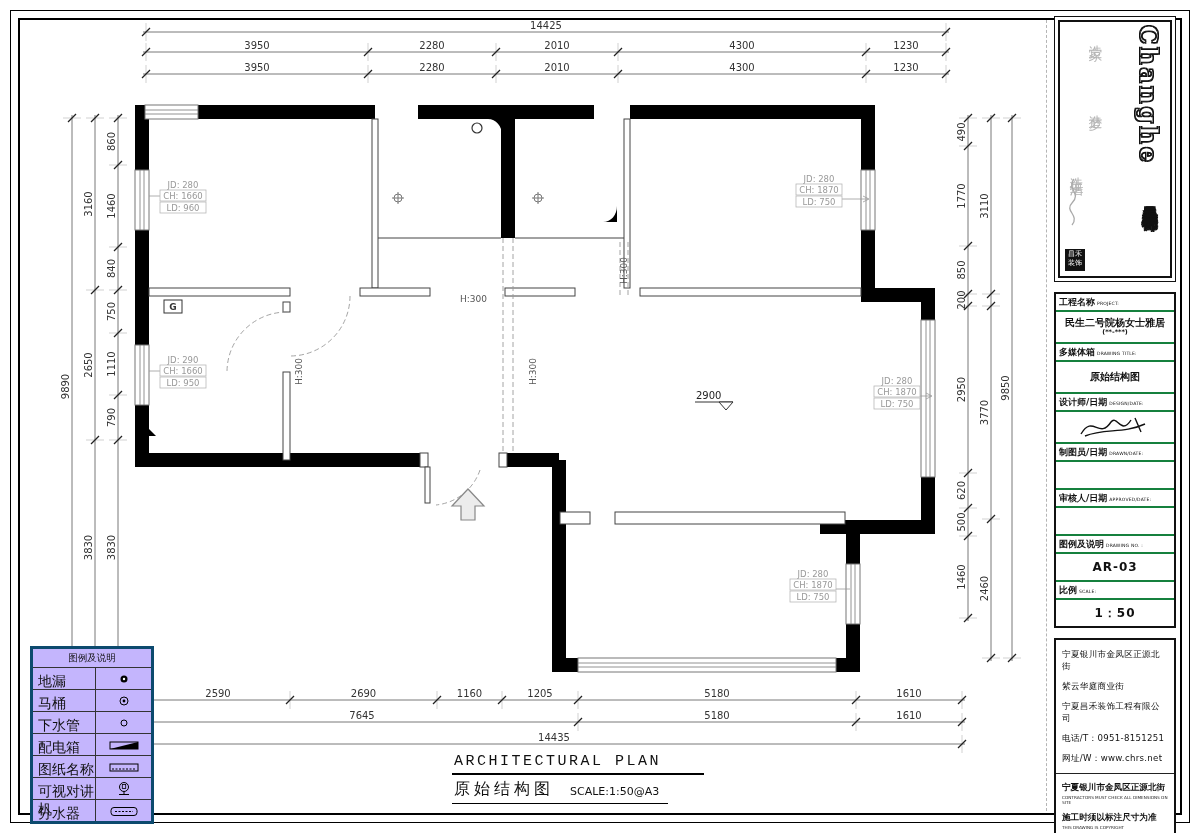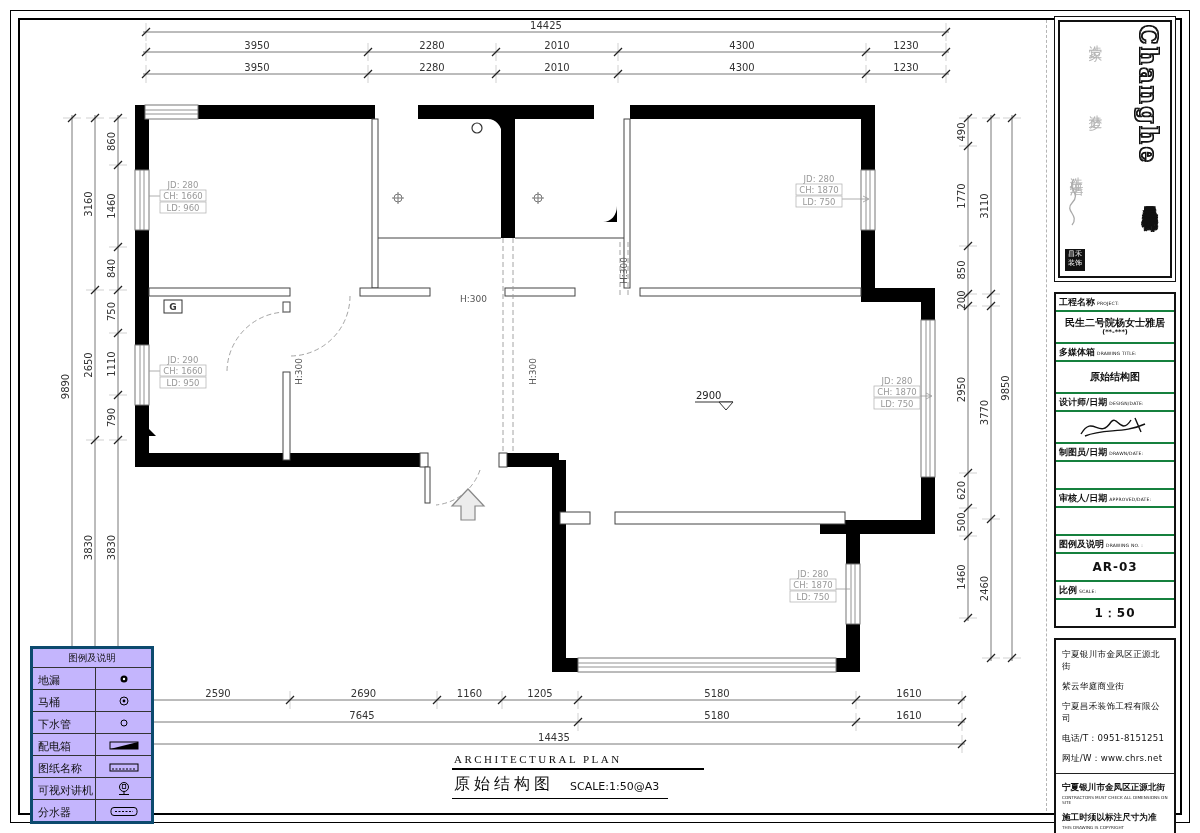--- a/index.html
+++ b/index.html
@@ -31,7 +31,7 @@
   .leg-h{height:18px;border-bottom:1px solid #333;text-align:center;font-size:9.5px;line-height:18px}
   .leg-row{display:flex;height:21px;border-bottom:1px solid #333}
   .leg-row:last-child{border-bottom:none}
-  .leg-lab{width:57px;border-right:1px solid #333;font-size:11px;padding:5px 0 0 5px}
+  .leg-lab{width:57px;border-right:1px solid #333;font-size:14px;padding:5px 0 0 5px}
   .leg-sym{flex:1;display:flex;align-items:center;justify-content:center}
 
   

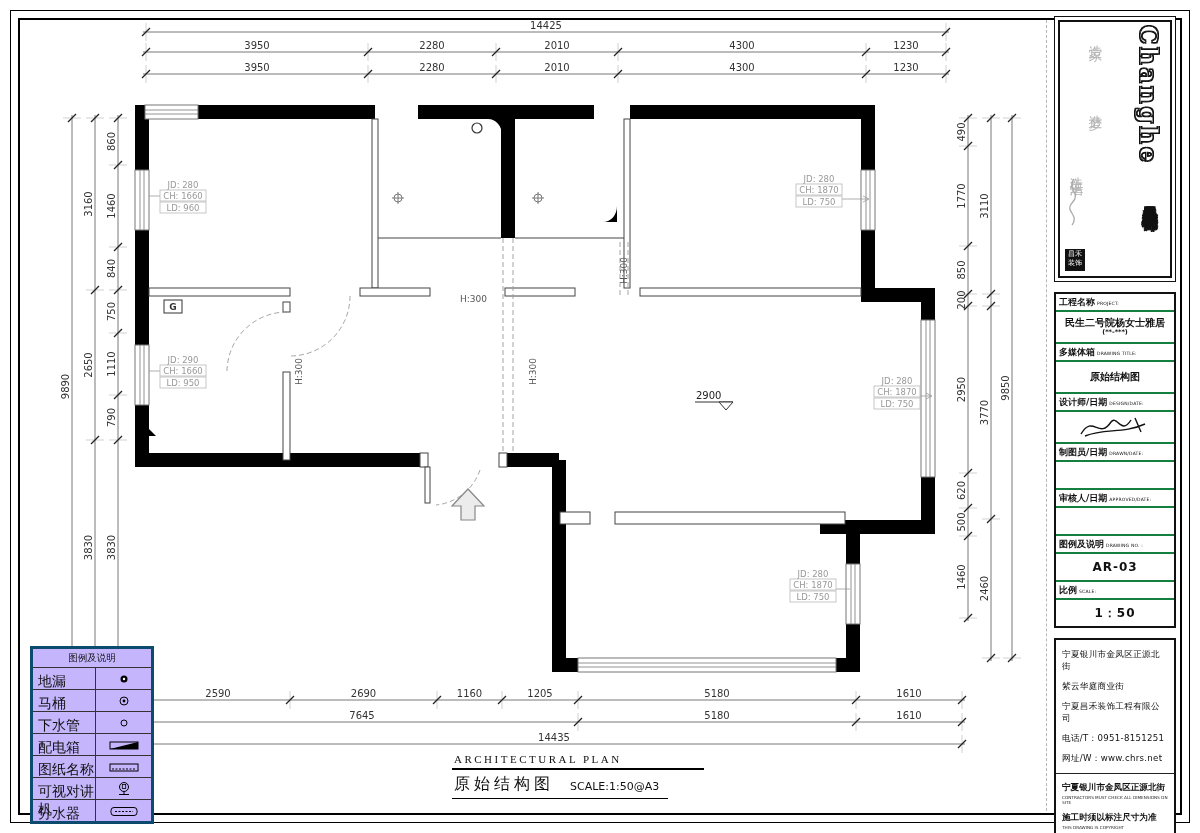--- a/index.html
+++ b/index.html
@@ -36,7 +36,7 @@
 
   
   .ptitle{position:absolute;left:452px;top:753px;width:256px}
-  .pt-en{font-family:Liberation Serif, serif;font-size:11px;letter-spacing:2.5px;
+  .pt-en{font-family:Liberation Mono, monospace;font-size:15px;letter-spacing:2.5px;
          border-bottom:2px solid #000;padding:0 2px 3px;display:block;width:248px}
   .pt-row{display:flex;align-items:flex-end;gap:16px;border-bottom:1.5px solid #000;
           padding:4px 2px 3px;width:212px}

